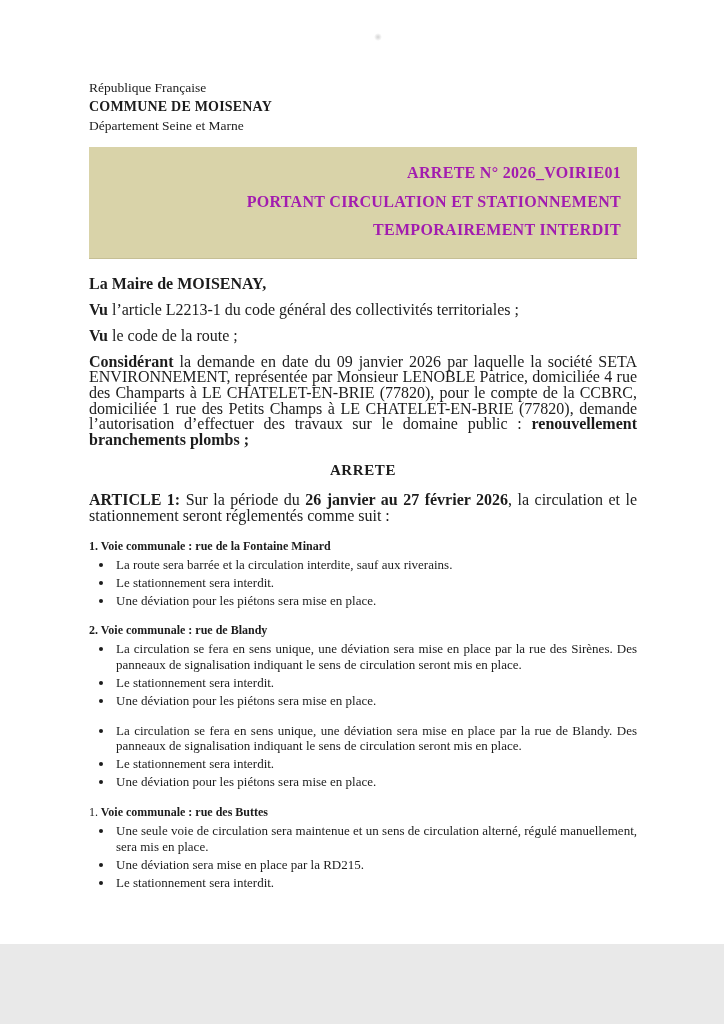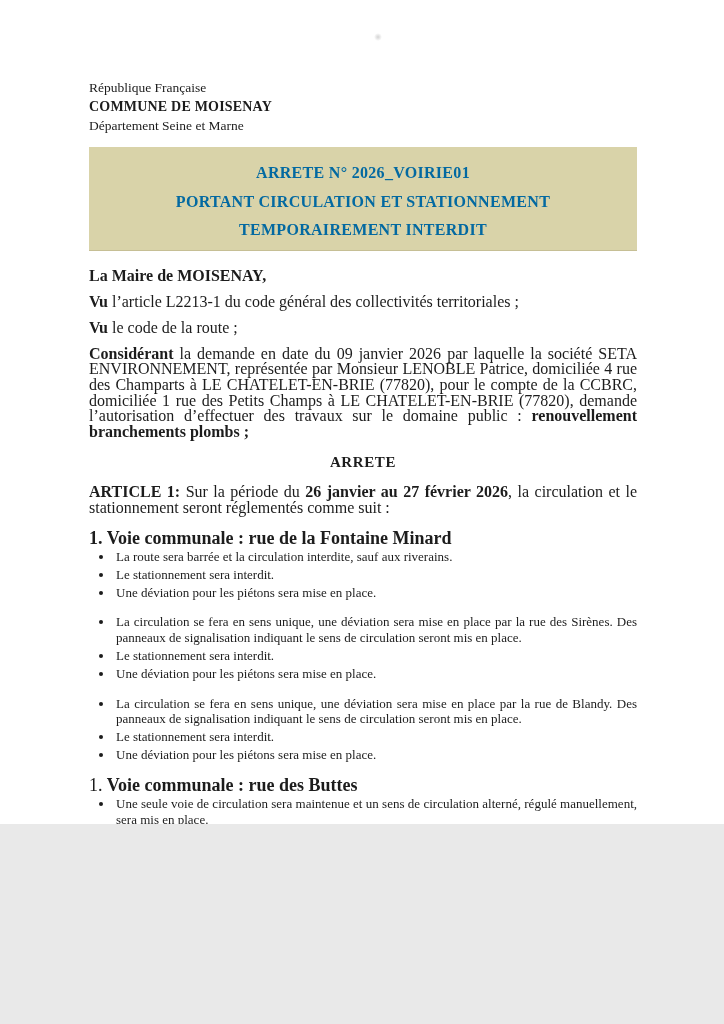--- a/index.html
+++ b/index.html
@@ -5,7 +5,7 @@
   html, body { margin: 0; padding: 0; background: #e9e9e9; }
   .page {
     width: 724px;
-    height: 824px;
+    height: 944px;
     margin: 0 auto;
     background: #ffffff;
     position: relative;

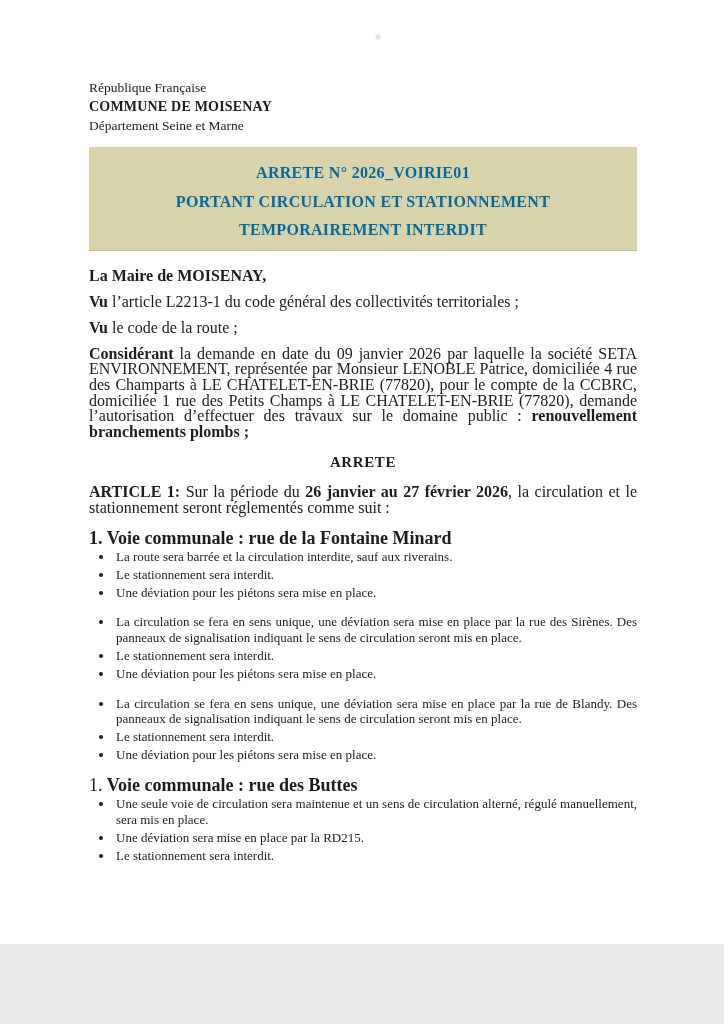--- a/index.html
+++ b/index.html
@@ -20,12 +20,12 @@
 
   .banner {
     margin-top: 12px;
-    padding: 12px 16px 5px;
-    text-align: center;
+    padding: 12px 16px 13px;
+    text-align: right;
     font-weight: bold;
     font-size: 16px;
     line-height: 28.5px;
-    color: #0369a1;
+    color: #a21caf;
     letter-spacing: 0.3px;
     border-bottom: 1px solid #c6bf95;
   }

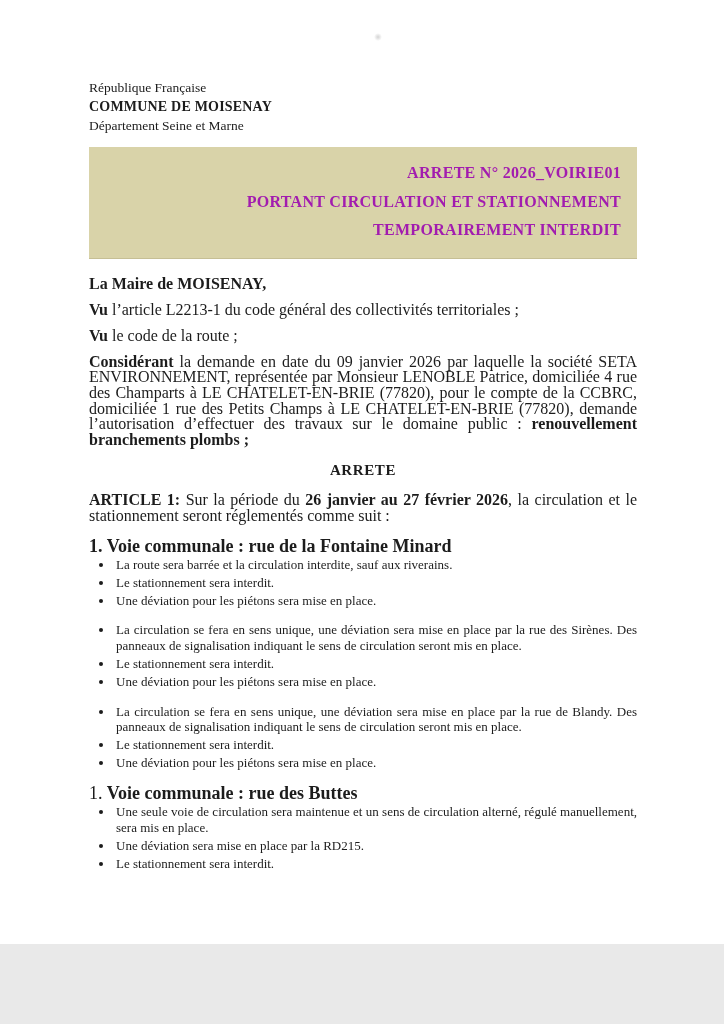--- a/index.html
+++ b/index.html
@@ -48,7 +48,7 @@
   .article-para { margin-top: 13px; }
 
   .section { margin-top: 14px; }
-  .section-heading { font-size: 18px; line-height: 16px; font-weight: bold; }
+  .section-heading { font-size: 12px; line-height: 16px; font-weight: bold; }
   .num-regular { font-weight: normal; }
 
   ul.bullets {

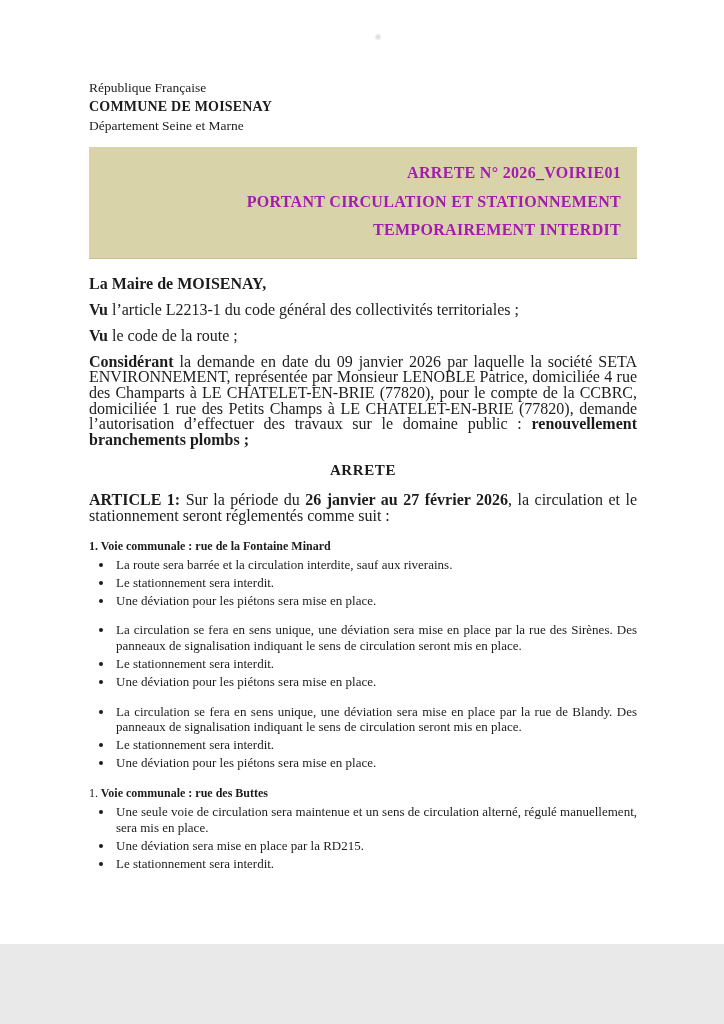--- a/index.html
+++ b/index.html
@@ -117,6 +117,7 @@
     </div>
 
     <div class="section">
+      <div class="section-heading"><span>2.</span><span> Voie communale : rue de Blandy</span></div>
       <ul class="bullets">
         <li>La circulation se fera en sens unique, une déviation sera mise en place par la rue des Sirènes. Des panneaux de signalisation indiquant le sens de circulation seront mis en place.</li>
         <li>Le stationnement sera interdit.</li>

